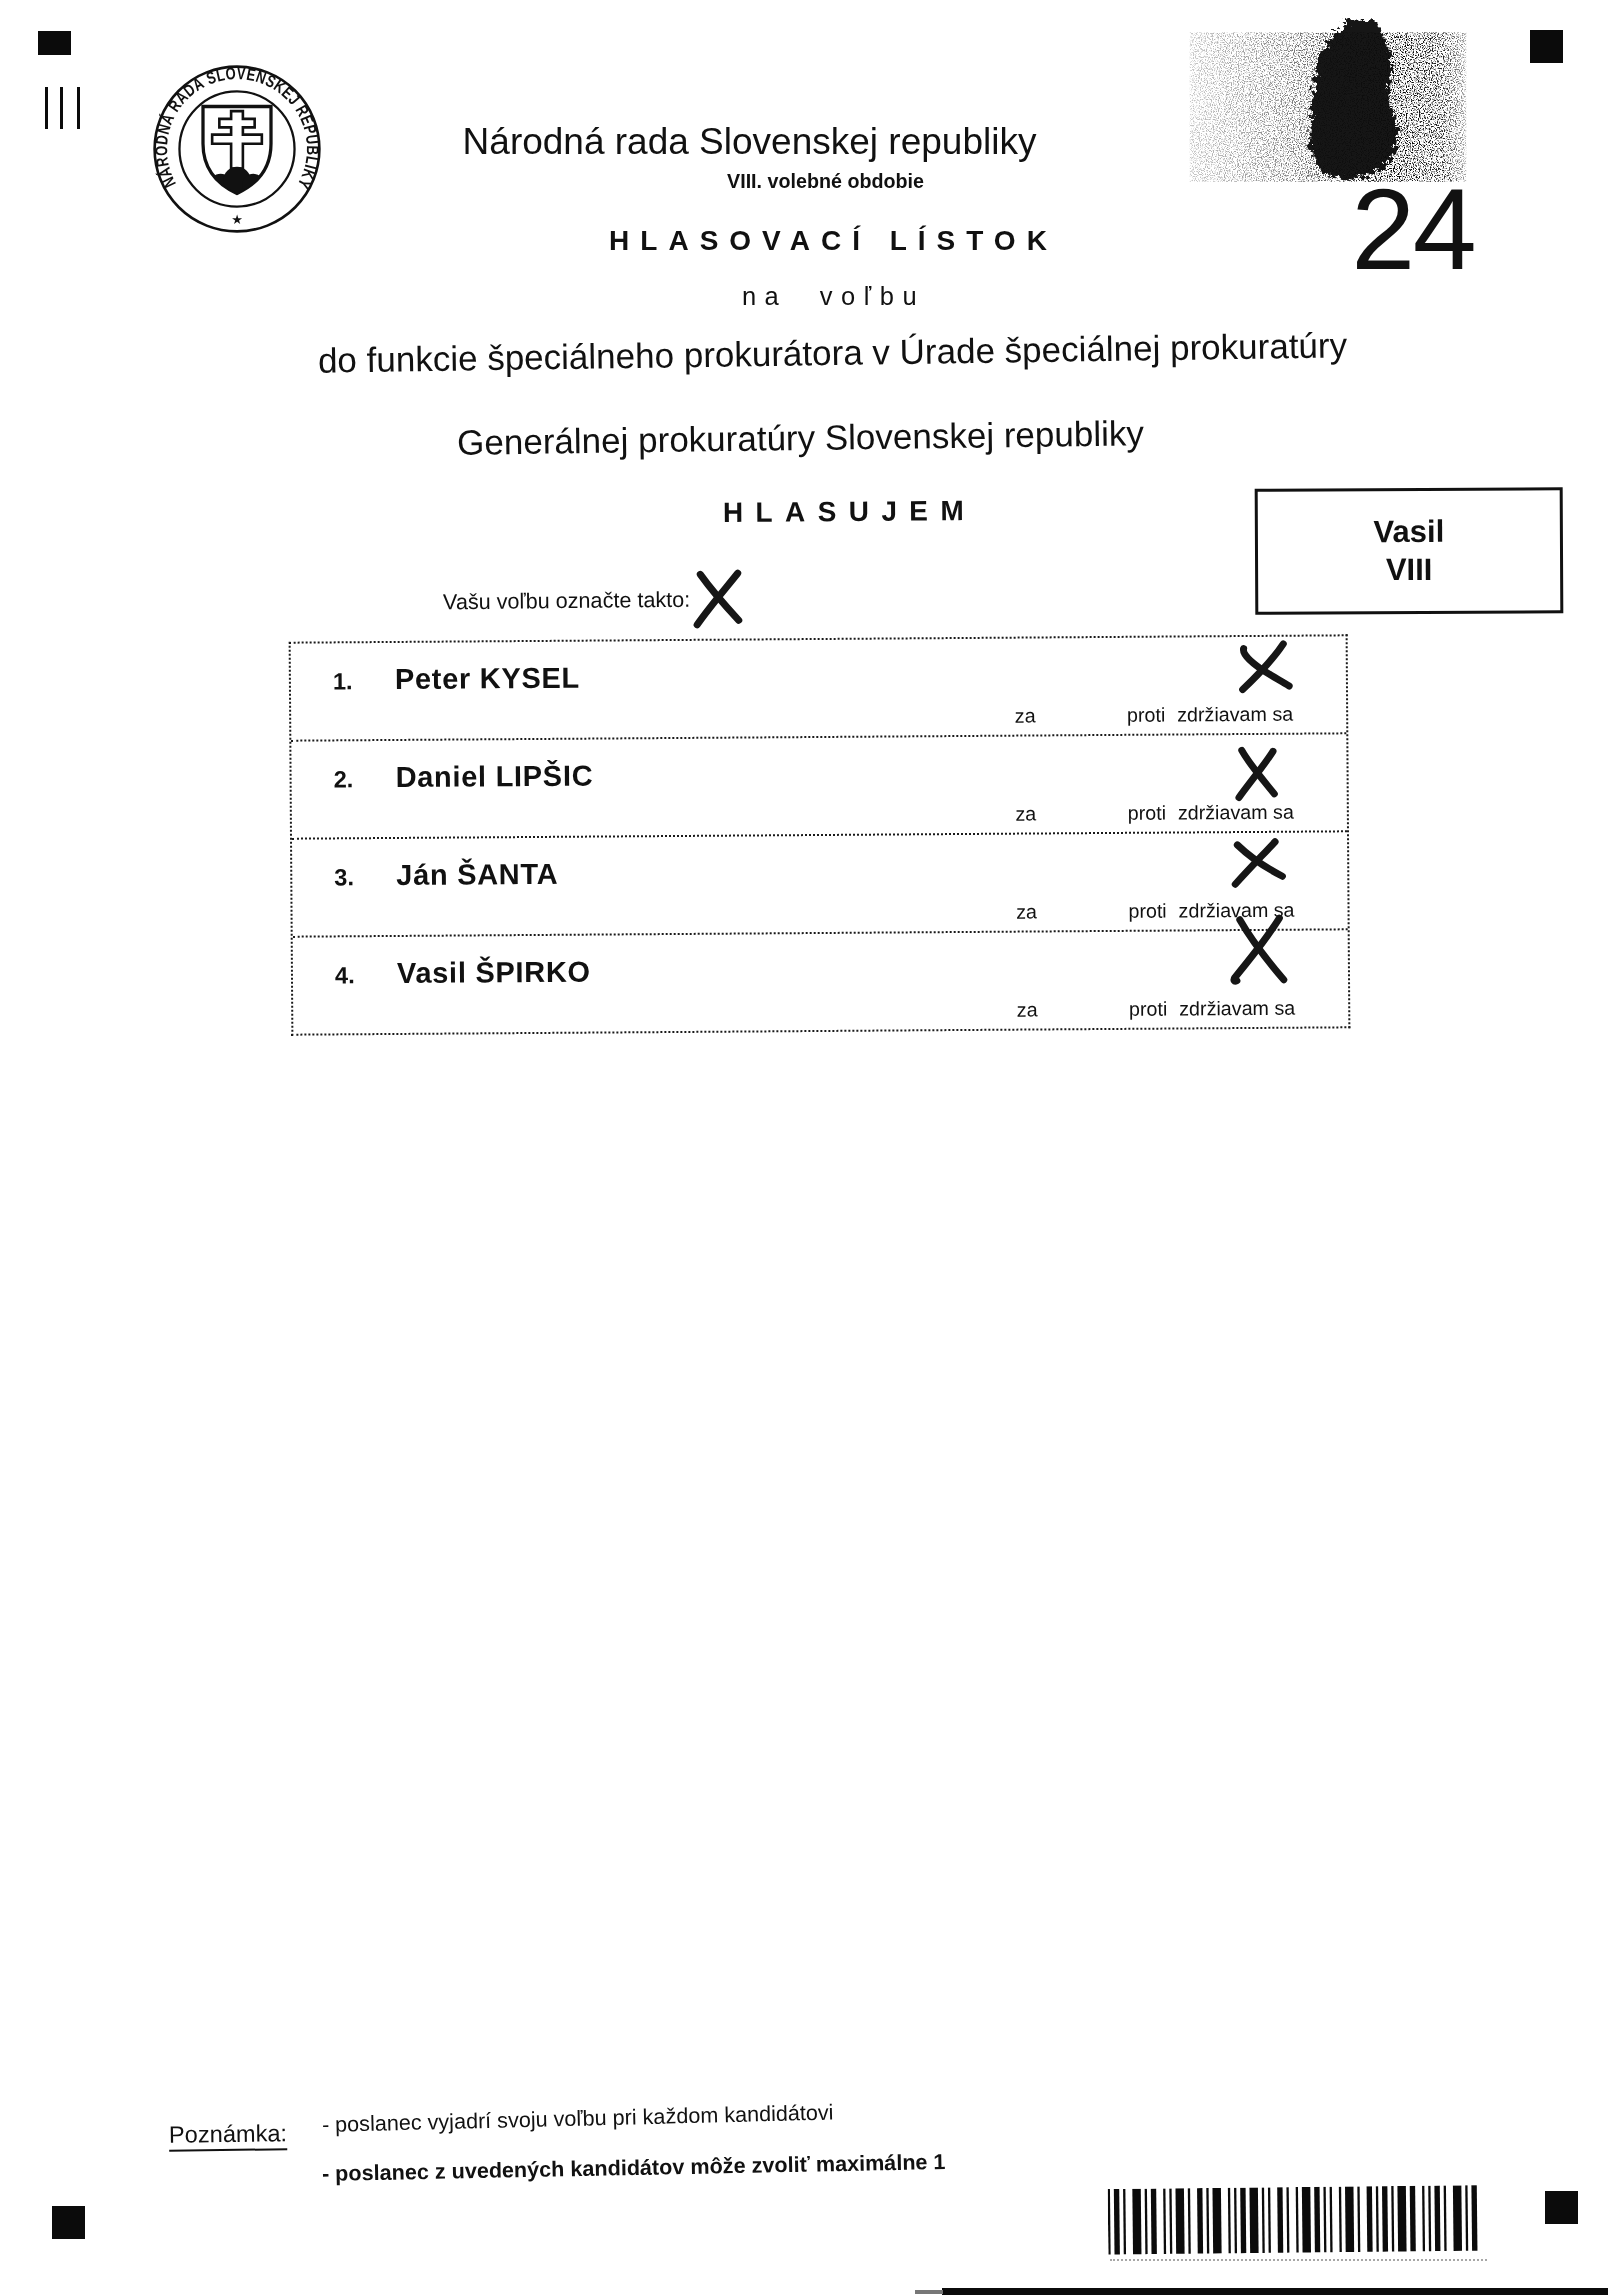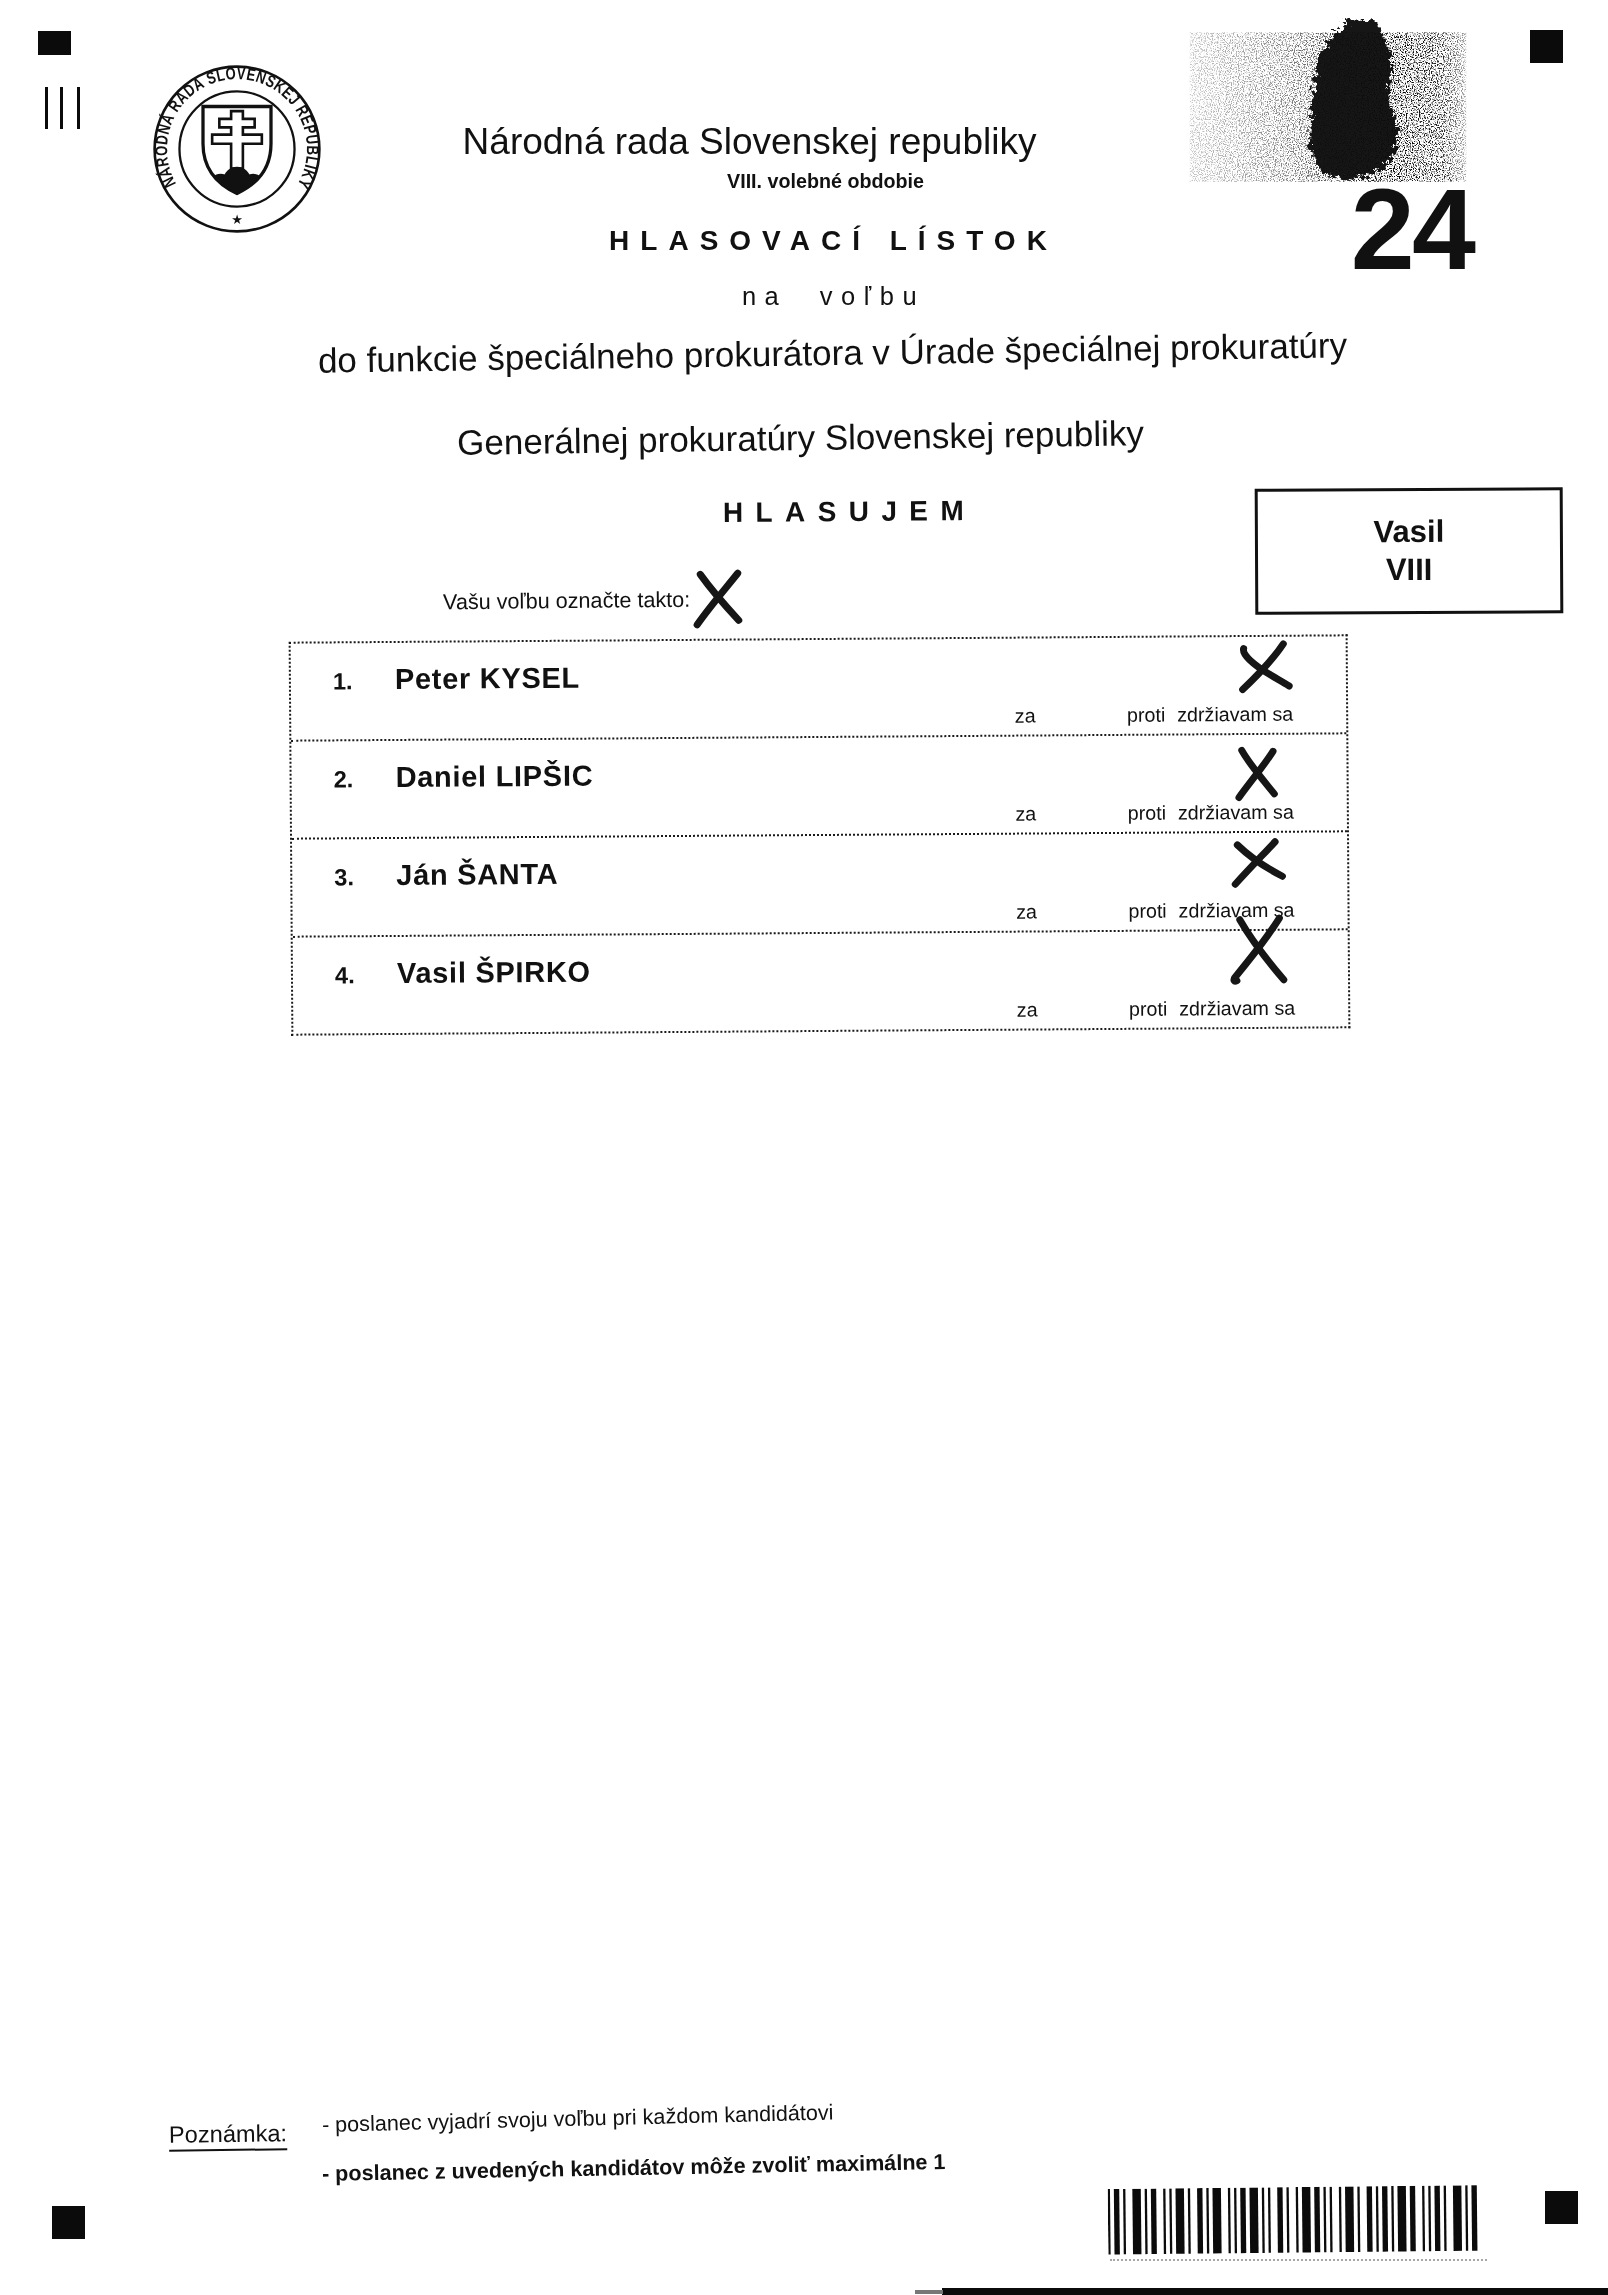--- a/index.html
+++ b/index.html
@@ -21,8 +21,8 @@
   .purpose2{top:420px;margin-left:-3.9px;font-size:35px;transform:rotate(-0.8deg);}
   .hlasujem{top:498px;margin-left:45px;font-size:28px;font-weight:bold;letter-spacing:12.4px;transform:rotate(-0.4deg);}
 
-  .ballot-no{left:1350px;top:172px;width:124px;text-align:center;
-             font-size:115px;font-weight:bold;line-height:1;letter-spacing:-2.6px;}
+  .ballot-no{left:1350px;top:172px;width:124px;text-align:right;
+             font-size:115px;font-weight:normal;line-height:1;letter-spacing:-2.6px;}
 
   .fico-box{left:1255px;top:488px;width:308px;height:126px;border:3.3px solid #111;
             box-sizing:border-box;display:flex;flex-direction:column;align-items:center;

